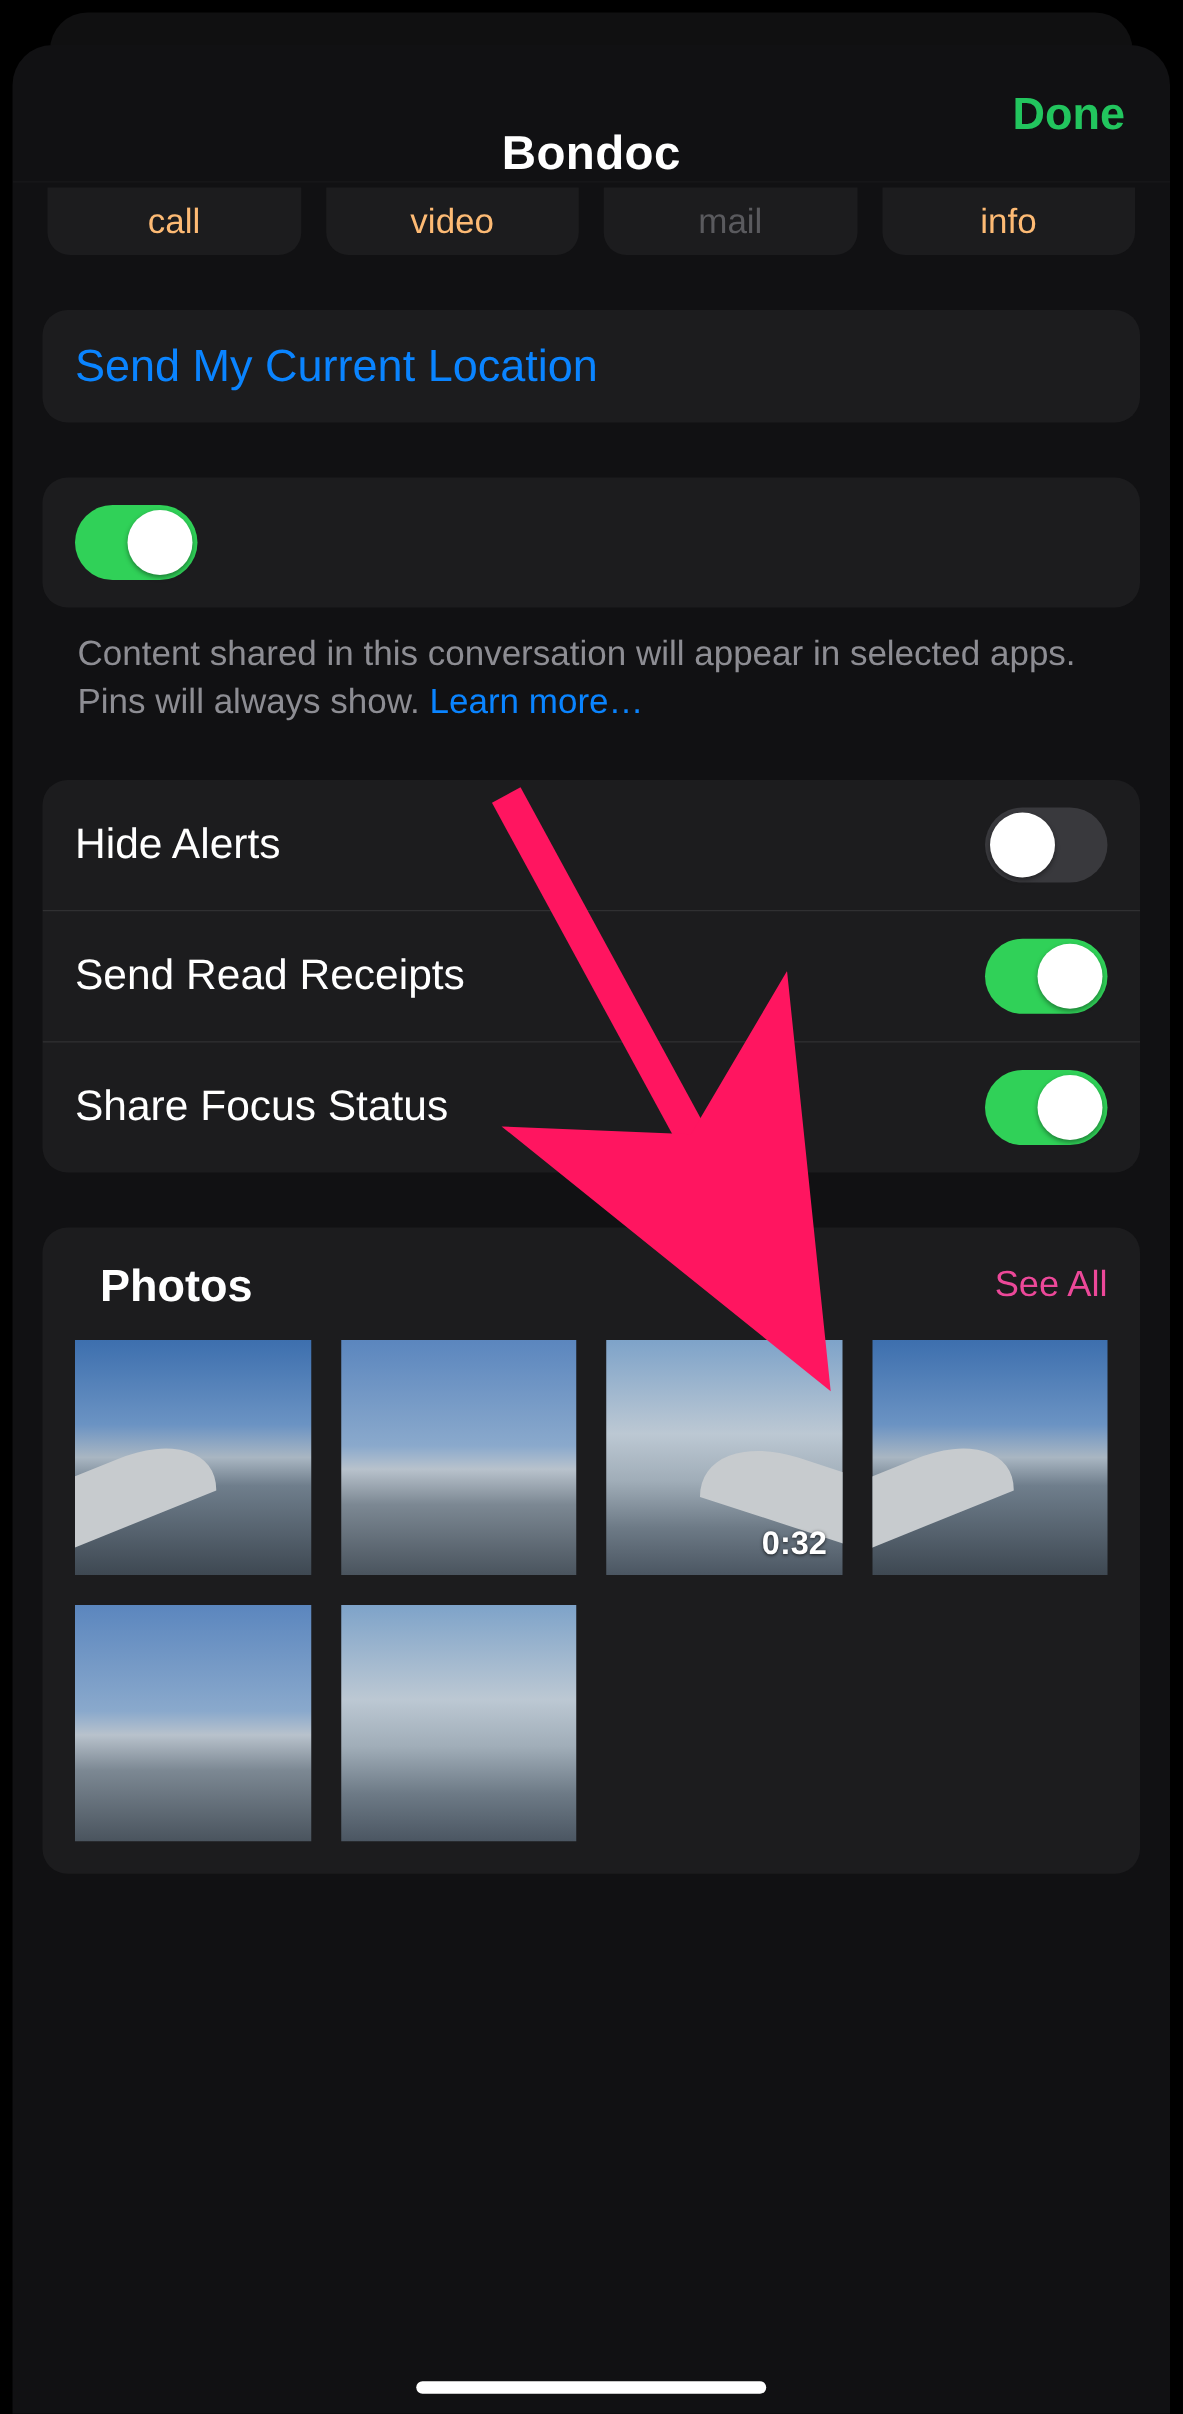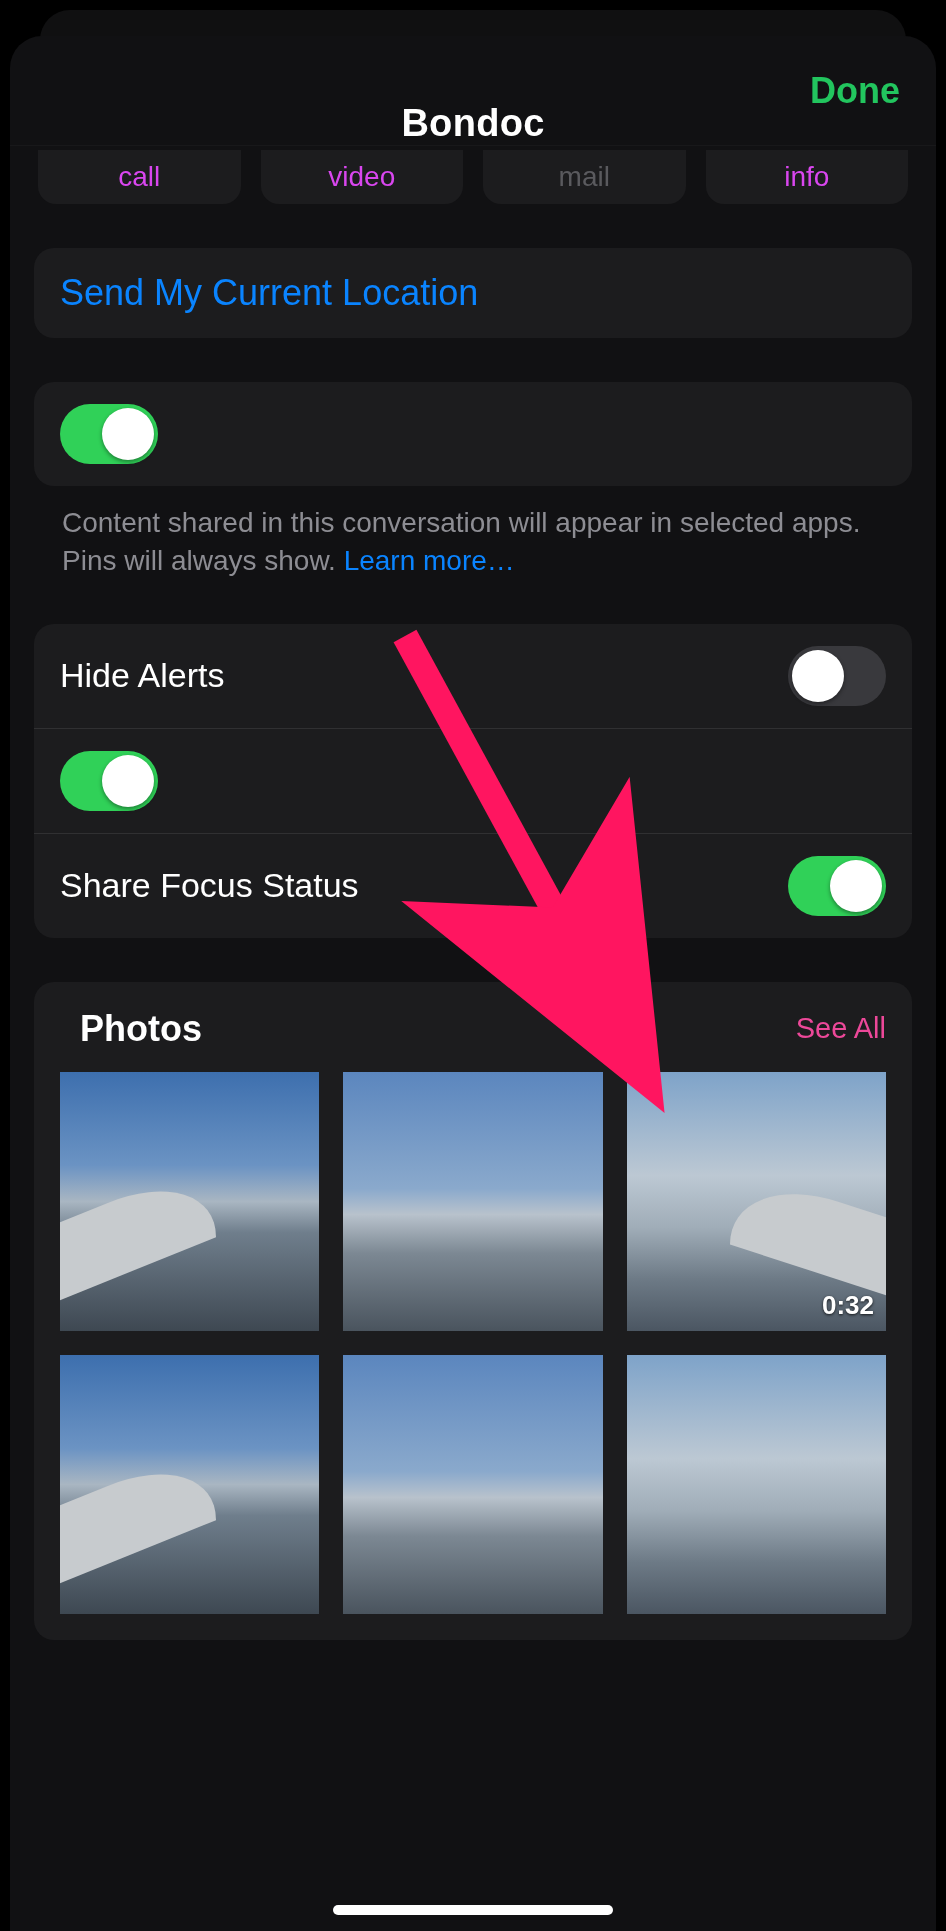--- a/index.html
+++ b/index.html
@@ -48,7 +48,7 @@
     background: #1c1c1e;
     border-radius: 0 0 18px 18px;
     display: flex; align-items: center; justify-content: center;
-    font-size: 28px; color: #d946ef;
+    font-size: 28px; color: #fdba74;
   }
   .group {
     margin-top: 44px;

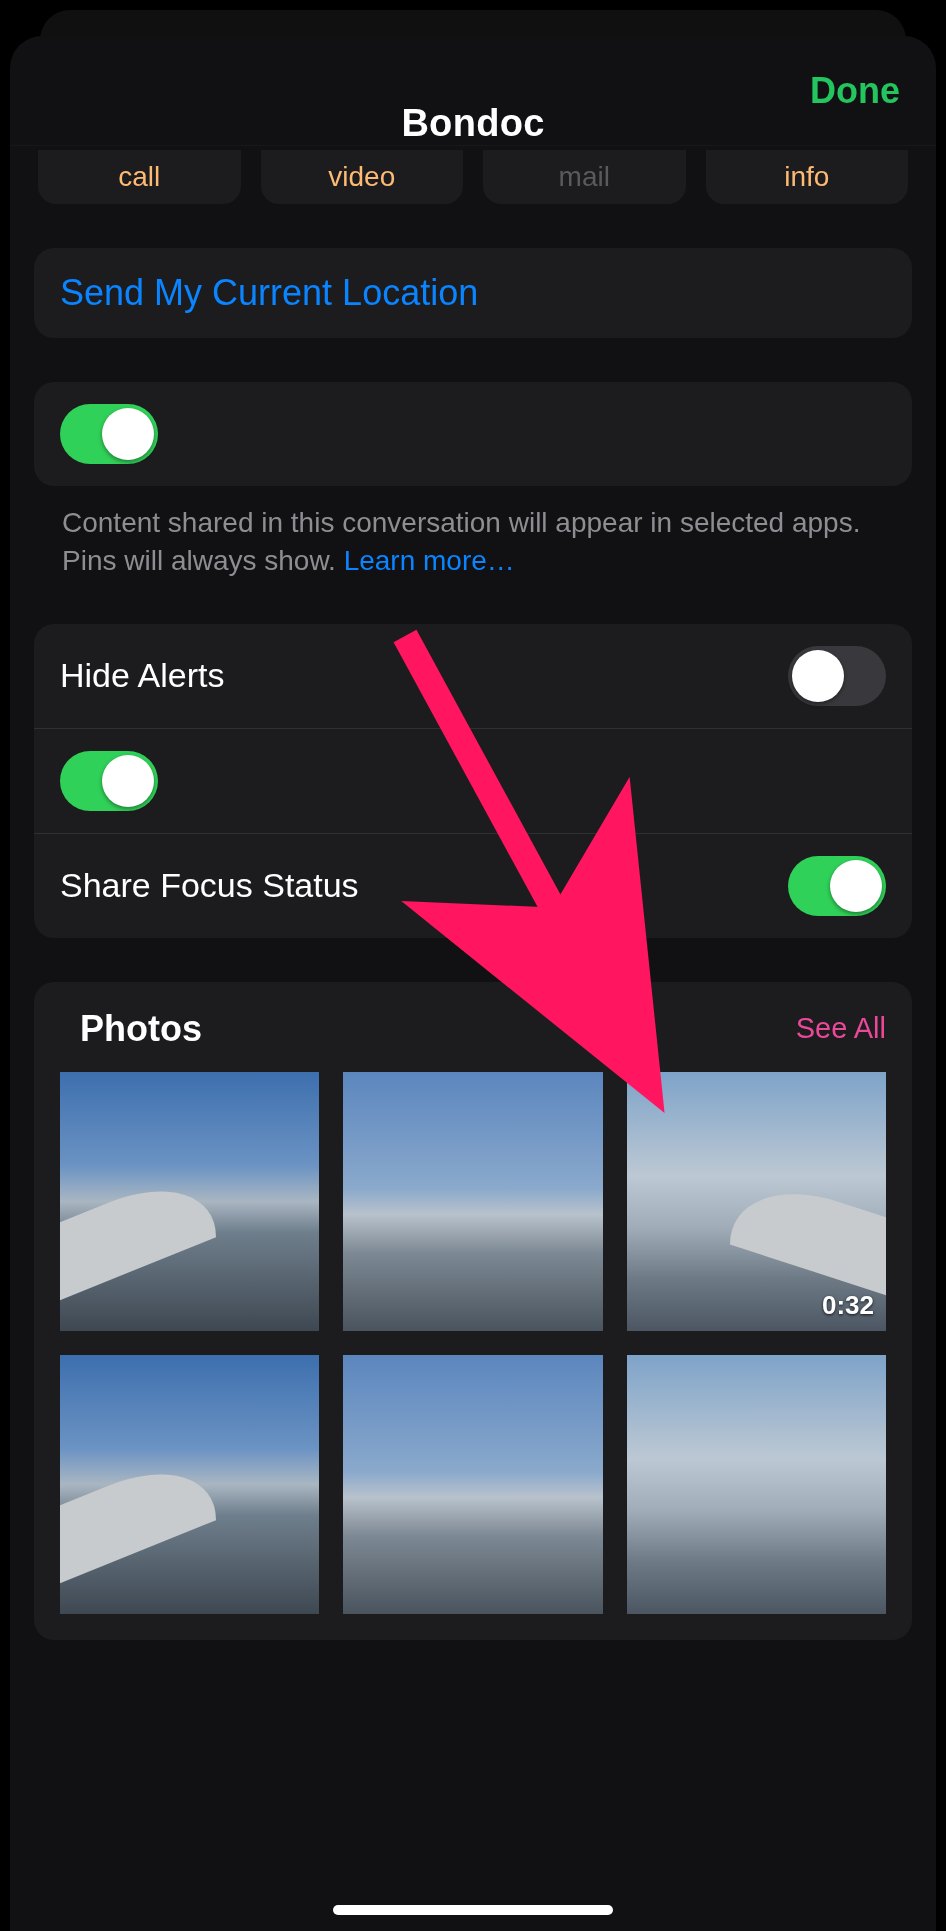--- a/index.html
+++ b/index.html
@@ -175,6 +175,7 @@
             </div>
         </div>
         <div class="row">
+          <span class="row-label">Send Read Receipts</span>
           <div class="toggle on">
               <div class="knob"></div>
             </div>

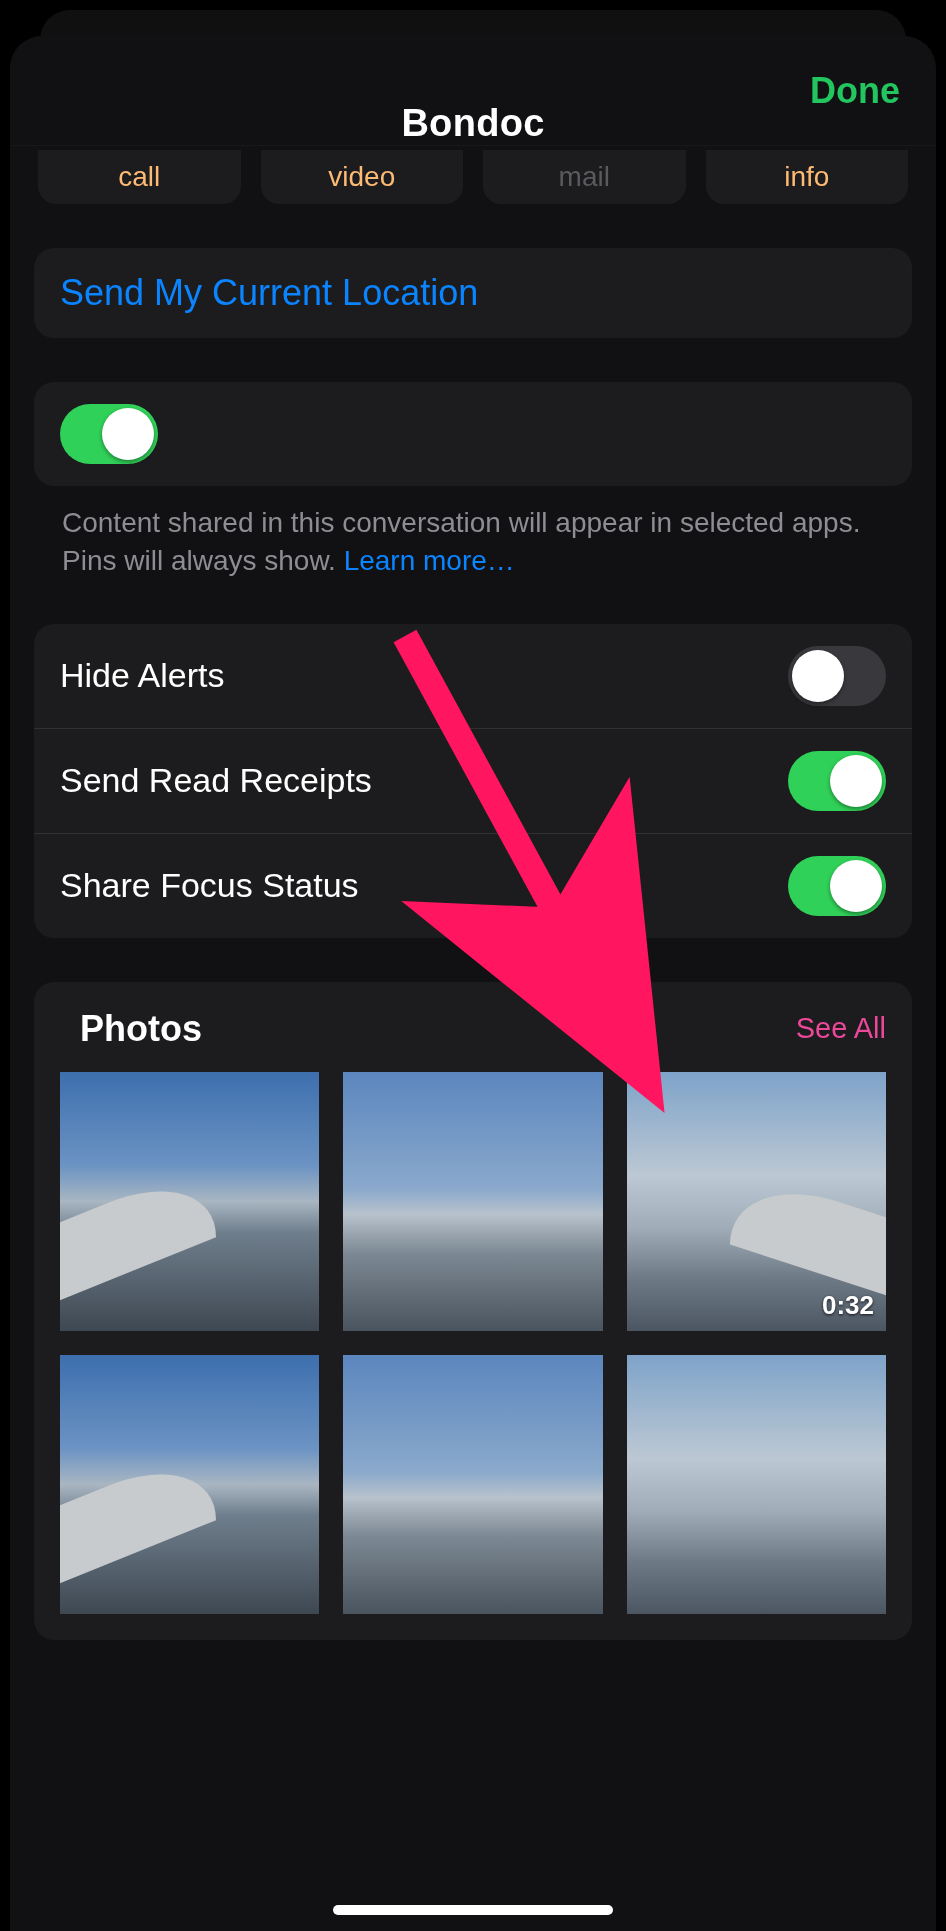--- a/index.html
+++ b/index.html
@@ -96,7 +96,7 @@
   .photos-title { font-size: 36px; font-weight: 700; }
   .see-all { font-size: 29px; color: #ec4899; }
   .grid {
-    display: grid; grid-template-columns: repeat(3, 1fr); gap: 24px;
+    display: grid; grid-template-columns: repeat(4, 1fr); gap: 24px;
   }
   .thumb {
     position: relative;

